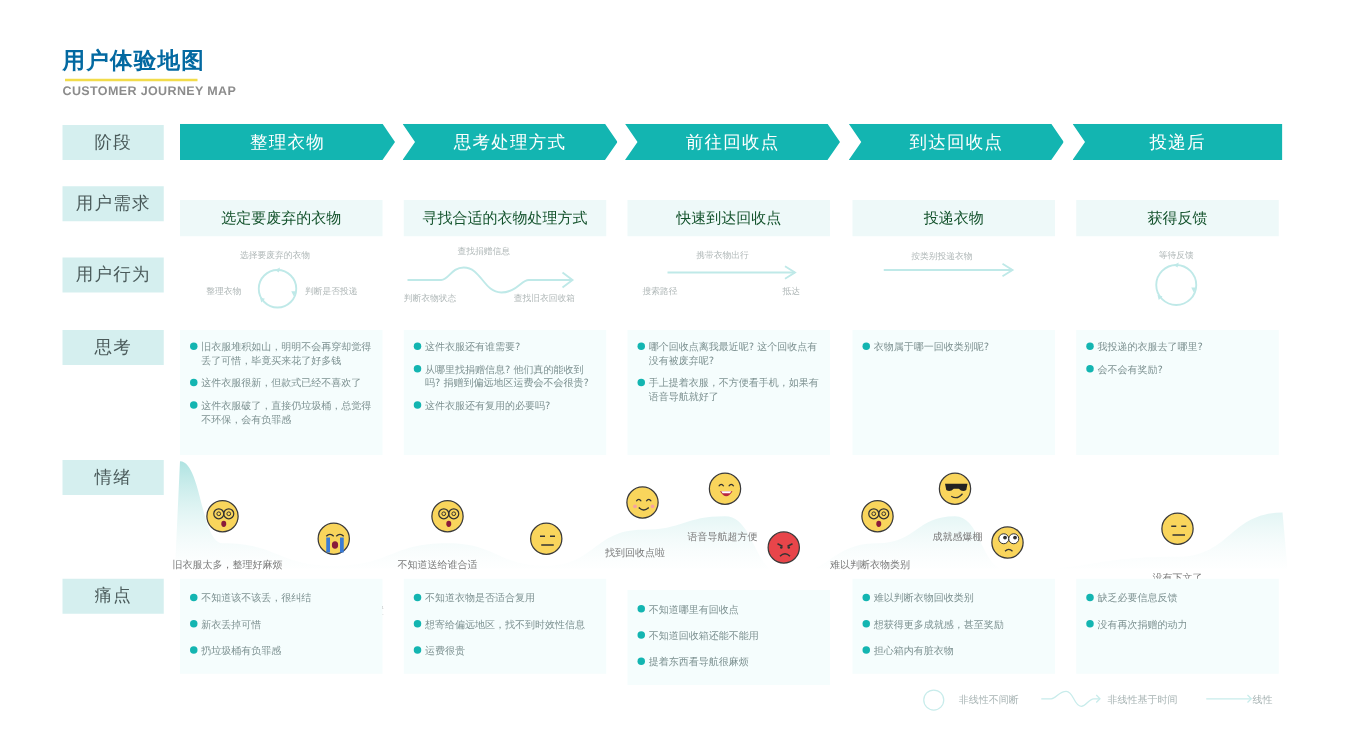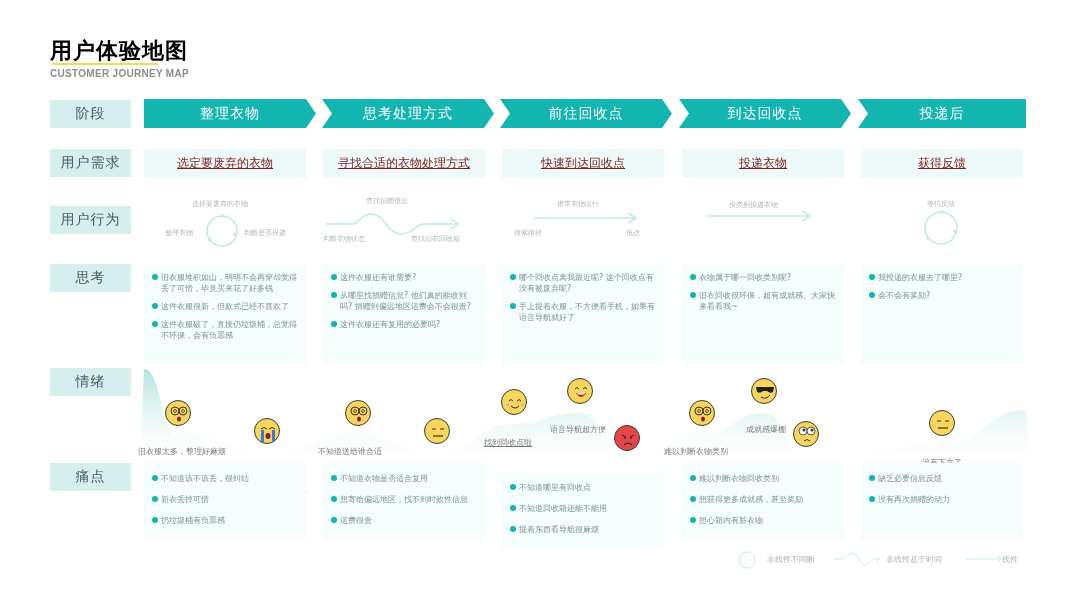--- a/index.html
+++ b/index.html
@@ -6,7 +6,7 @@
   html, body { width: 1080px; height: 600px; background: #ffffff; overflow: hidden; }
   body { position: relative; font-family: "DejaVu Sans", "Liberation Sans", sans-serif; color: #7a8a8a; }
 
-  .title { position: absolute; left: 50px; top: 36px; font-size: 22px; font-weight: bold; color: #000000; letter-spacing: 1px; }
+  .title { position: absolute; left: 50px; top: 36px; font-size: 18px; font-weight: bold; color: #0369a1; letter-spacing: 1px; }
   .title-underline { position: absolute; left: 52px; top: 63px; width: 106px; height: 2px; background: #f2dc4a; }
   .subtitle { position: absolute; left: 50px; top: 68px; font-size: 10px; color: #8c8c8c; letter-spacing: 0.3px; font-family: "Liberation Sans", sans-serif; font-weight: bold; }
 

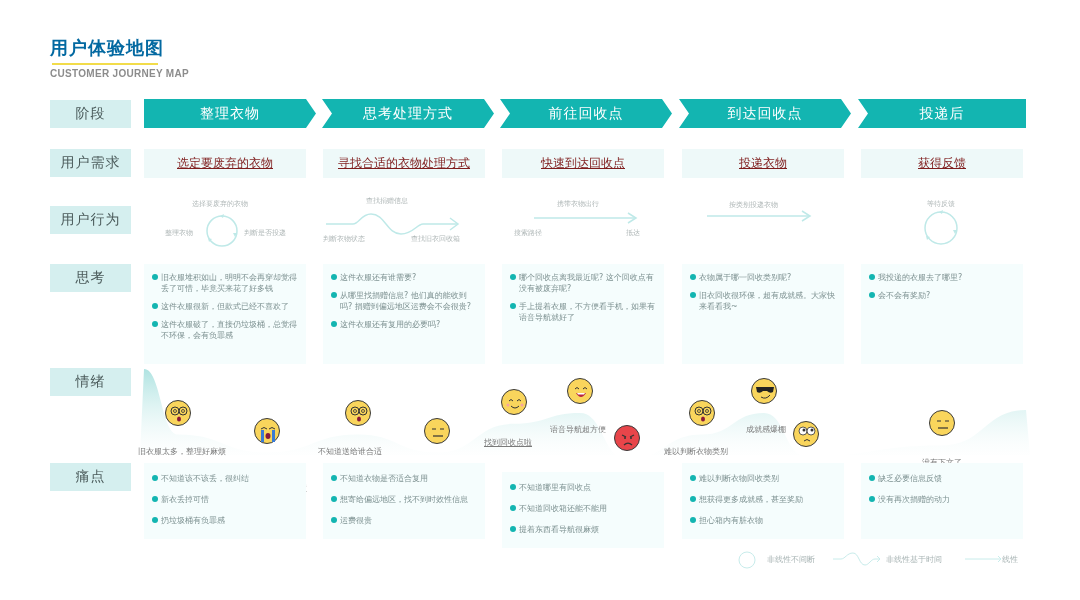--- a/index.html
+++ b/index.html
@@ -17,7 +17,7 @@
   .stage.mid { clip-path: polygon(0 0, calc(100% - 10px) 0, 100% 50%, calc(100% - 10px) 100%, 0 100%, 10px 50%); }
   .stage.last { clip-path: polygon(0 0, 100% 0, 100% 100%, 0 100%, 10px 50%); }
 
-  .need { position: absolute; top: 149px; height: 29px; background: #eef9f9; color: #7f1d1d; font-size: 12px; display: flex; align-items: center; justify-content: center; text-decoration: underline; }
+  .need { position: absolute; top: 160px; height: 29px; background: #eef9f9; color: #14532d; font-size: 12px; display: flex; align-items: center; justify-content: center; }
 
   .behavior { position: absolute; top: 188px; height: 70px; }
   .behavior svg { position: absolute; left: 0; top: 0; overflow: visible; }

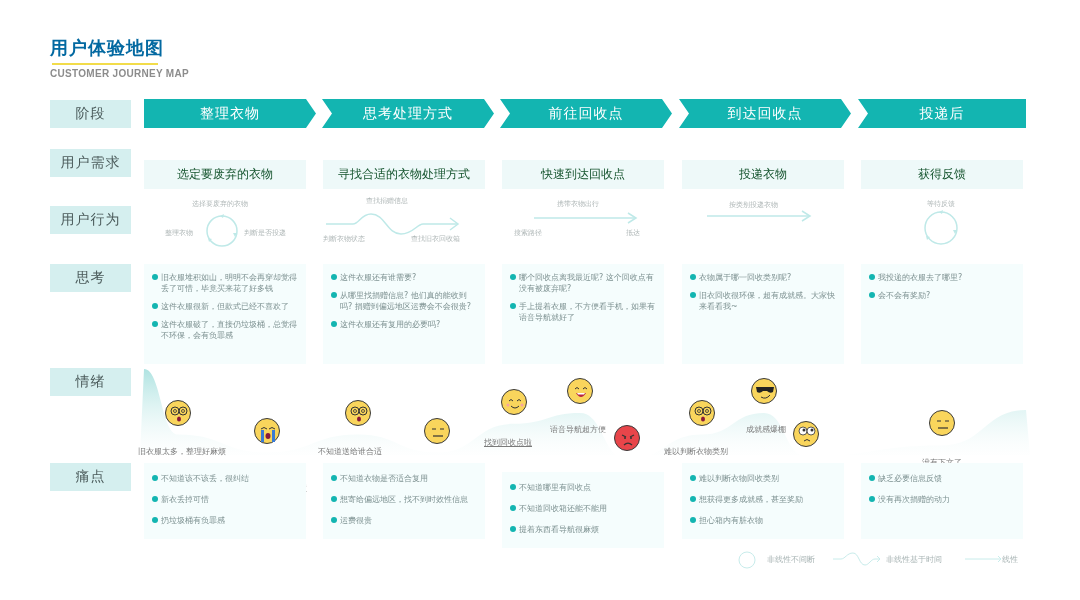--- a/index.html
+++ b/index.html
@@ -146,7 +146,6 @@
 <div class="card" style="left:682px;top:264px;width:162px;height:100px">
   <ul>
     <li>衣物属于哪一回收类别呢?</li>
-    <li>旧衣回收很环保，超有成就感。大家快来看看我~</li>
   </ul>
 </div>
 <div class="card" style="left:861px;top:264px;width:162px;height:100px">

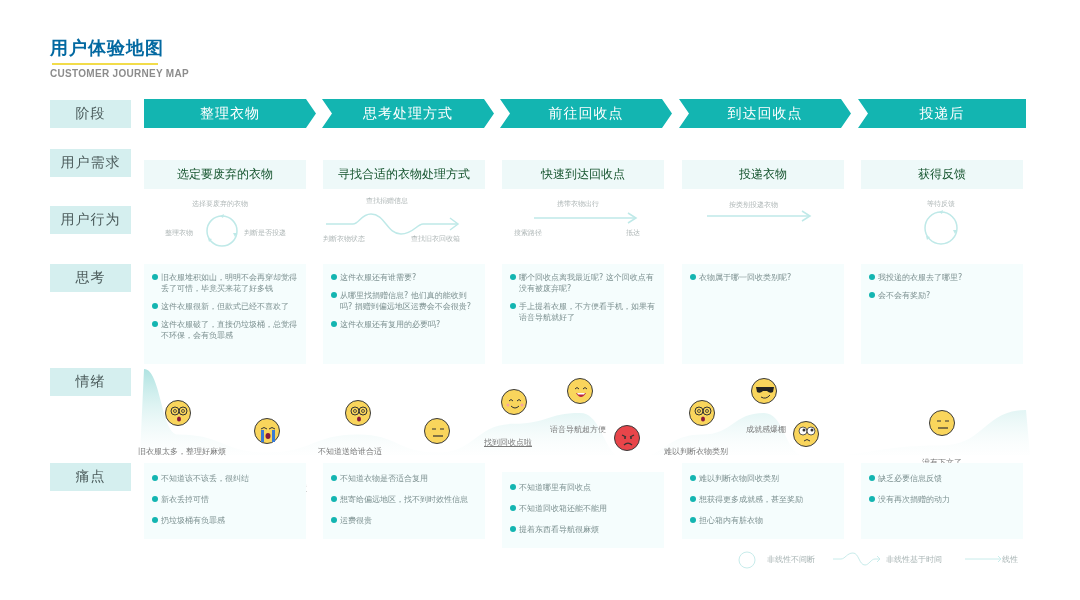--- a/index.html
+++ b/index.html
@@ -212,7 +212,7 @@
           <circle cx="20" cy="15" r="1.5" fill="#f5a3a3"></circle>
         </svg>
       </div>
-      <span class="elabel" style="left: 344px; top: 51.8px; text-decoration: underline;">找到回收点啦</span>
+      <span class="elabel" style="left: 344px; top: 51.8px;">找到回收点啦</span>
       <div class="face" style="left: 427px; top: 13px; background: rgb(249, 213, 92);">
         <svg width="26" height="26" viewBox="0 0 26 26">
           <path d="M7 10 Q9 7 11 10" fill="none" stroke="#333" stroke-width="1"></path>

